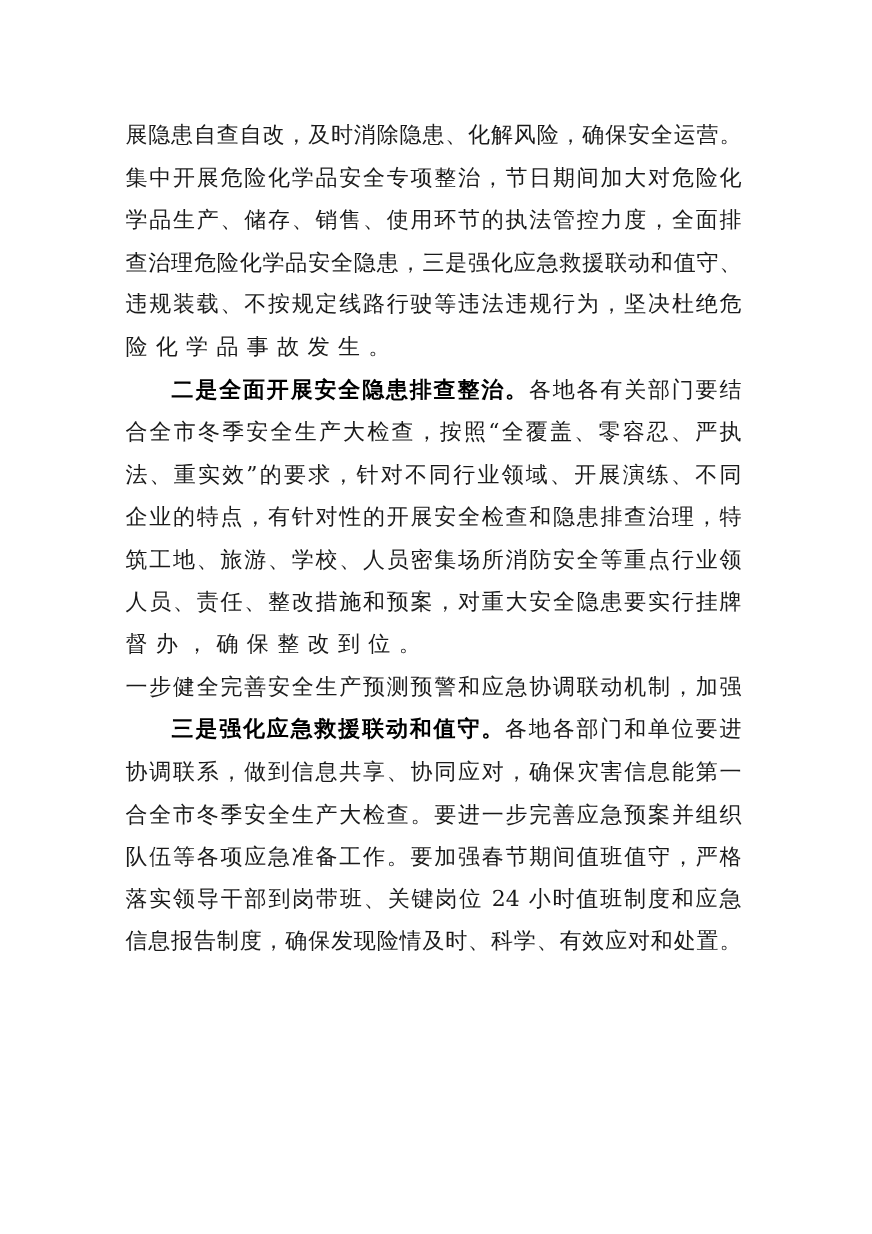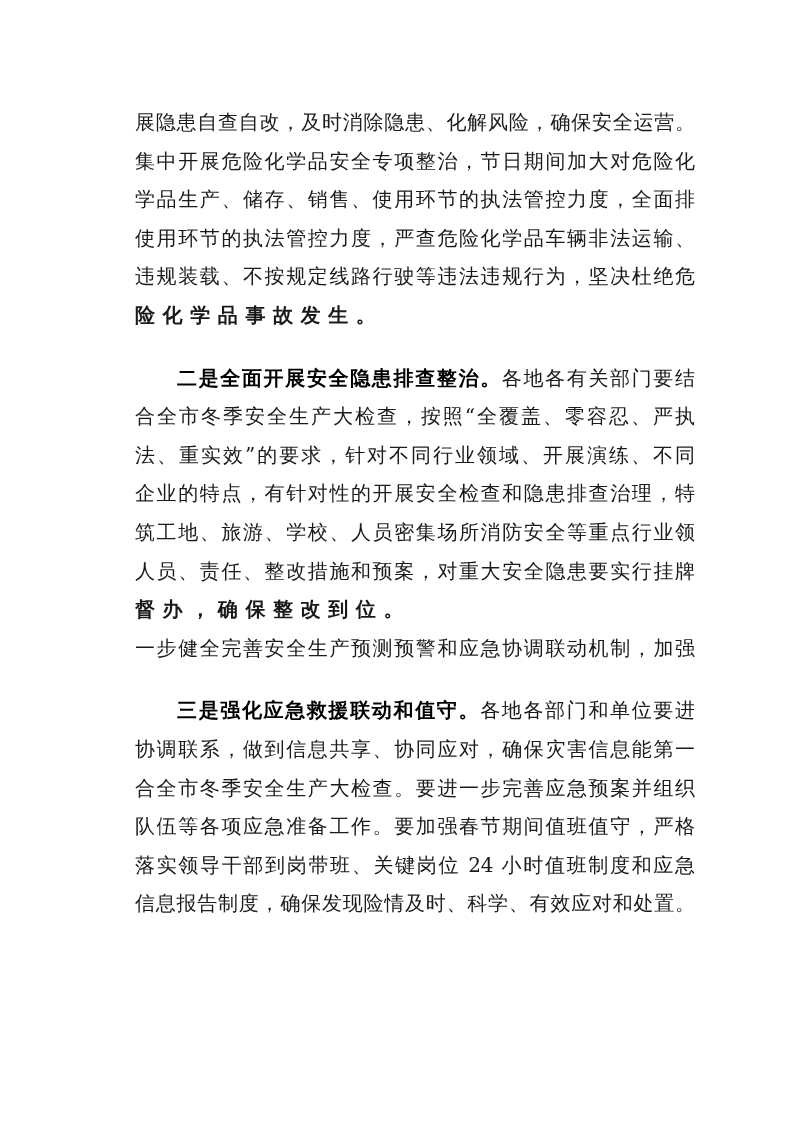--- a/index.html
+++ b/index.html
@@ -5,7 +5,7 @@
   html, body { margin: 0; padding: 0; background: #ffffff; }
   body { width: 793px; height: 1122px; position: relative; overflow: hidden; }
   .page { position: absolute; left: 0; top: 0; width: 793px; height: 1122px; background: #fff; }
-  .content { position: absolute; left: 135px; top: 103px; width: 560px; }
+  .content { position: absolute; left: 114px; top: 103px; width: 560px; }
   .line {
     font-family: "DejaVu Serif", "Liberation Serif", serif;
     font-size: 20px;

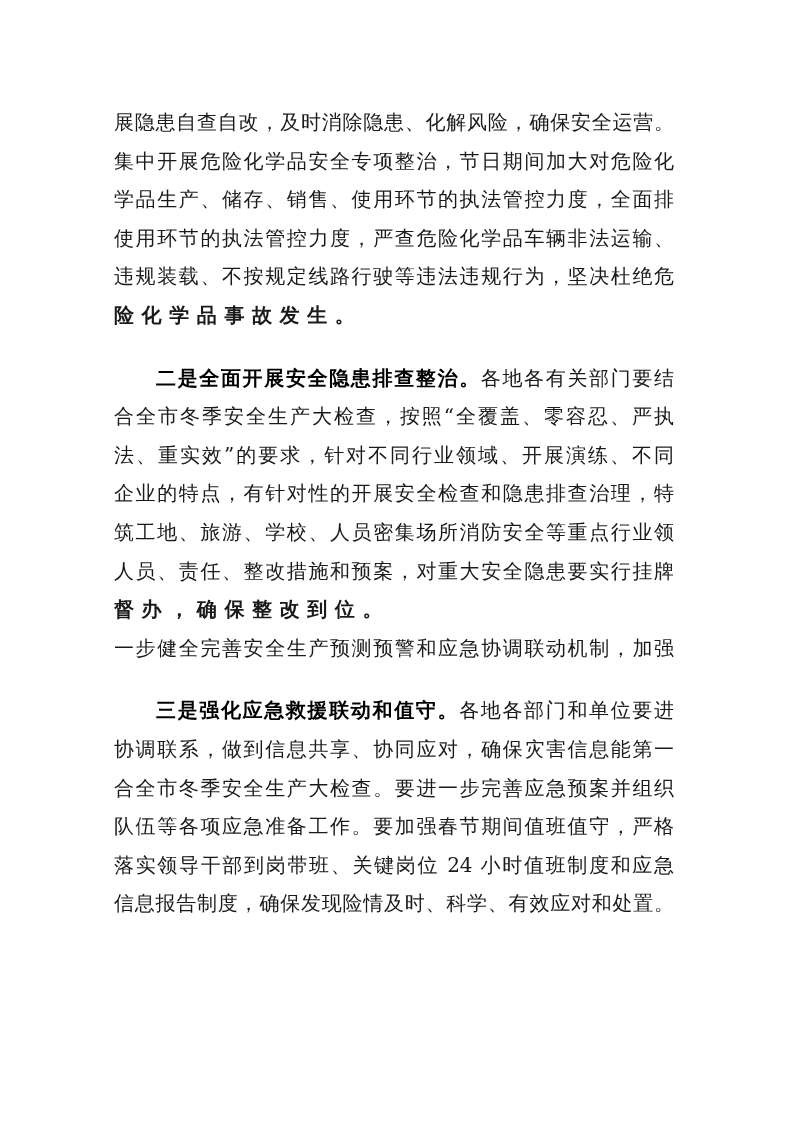--- a/index.html
+++ b/index.html
@@ -31,7 +31,7 @@
       <div class="line">展隐患自查自改，及时消除隐患、化解风险，确保安全运营。</div>
       <div class="line">集中开展危险化学品安全专项整治，节日期间加大对危险化</div>
       <div class="line">学品生产、储存、销售、使用环节的执法管控力度，全面排</div>
-      <div class="line">使用环节的执法管控力度，严查危险化学品车辆非法运输、</div>
+      <div class="line">查治理危险化学品安全隐患，三是强化应急救援联动和值守、</div>
       <div class="line">违规装载、不按规定线路行驶等违法违规行为，坚决杜绝危</div>
       <div class="line last">险化学品事故发生。</div>
     </div>

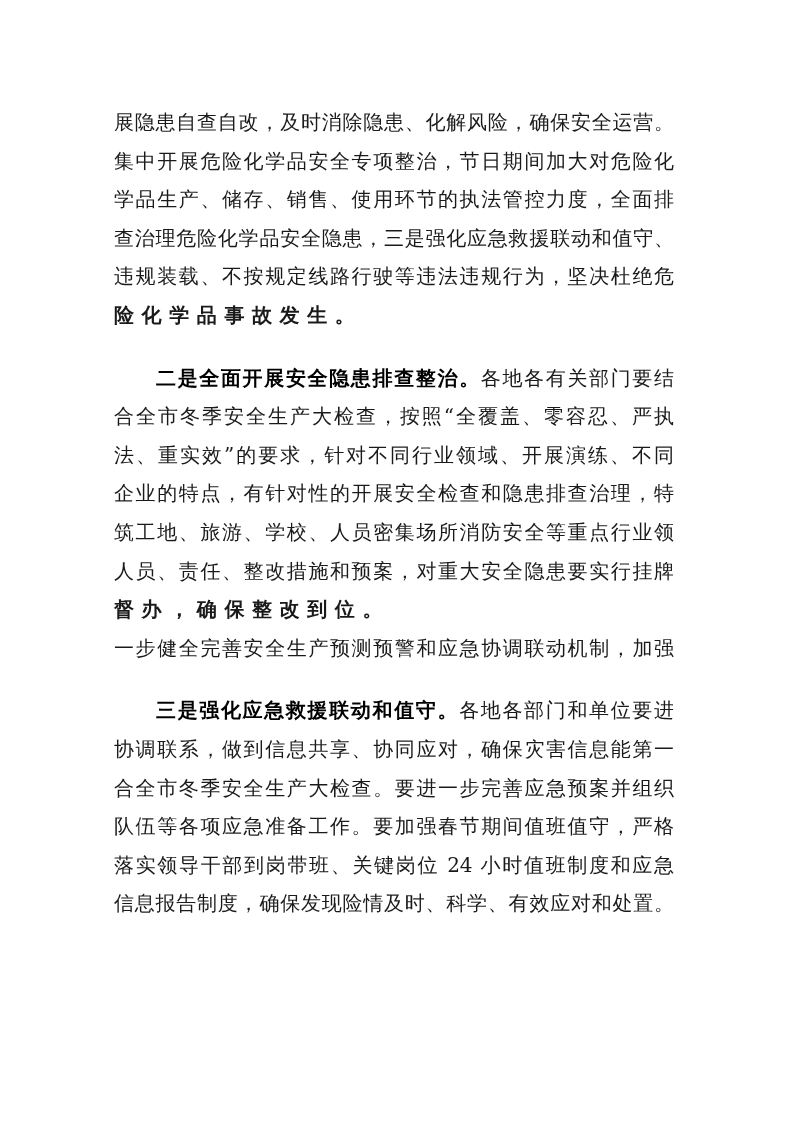--- a/index.html
+++ b/index.html
@@ -17,7 +17,7 @@
     text-align-last: justify;
     letter-spacing: 0px;
   }
-  .line.last { text-align-last: left; letter-spacing: 7.6px; font-weight: bold; }
+  .line.last { text-align-last: left; letter-spacing: 7.6px; }
   .indent { padding-left: 42px; margin-top: 24px; }
   .bold { font-family: "DejaVu Sans", "Liberation Sans", sans-serif; font-weight: bold; color: #000; }
 </style>

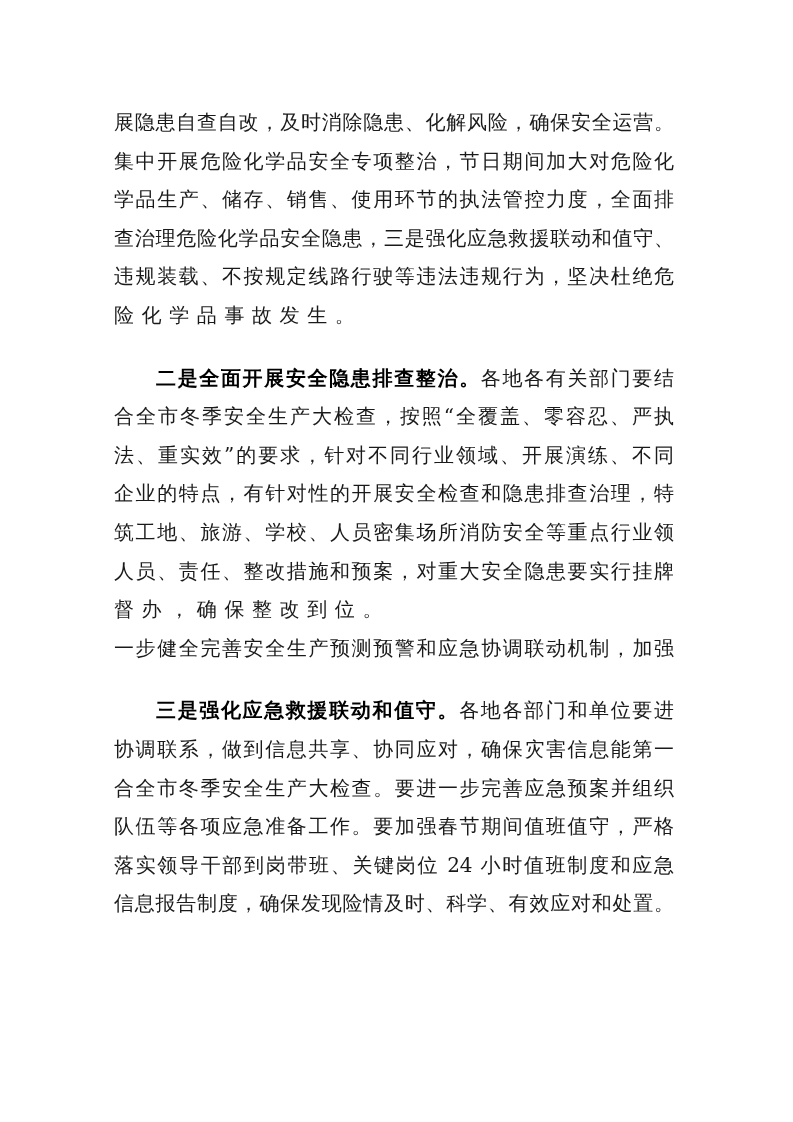--- a/index.html
+++ b/index.html
@@ -18,7 +18,7 @@
     letter-spacing: 0px;
   }
   .line.last { text-align-last: left; letter-spacing: 7.6px; }
-  .indent { padding-left: 42px; margin-top: 24px; }
+  .indent { padding-left: 42px; }
   .bold { font-family: "DejaVu Sans", "Liberation Sans", sans-serif; font-weight: bold; color: #000; }
 </style>
 </head>

